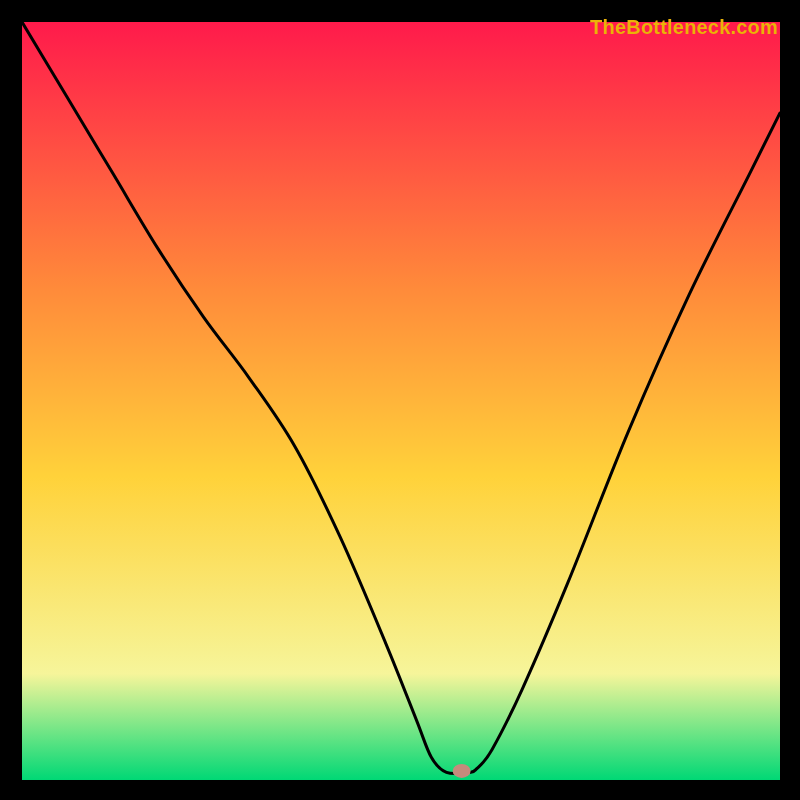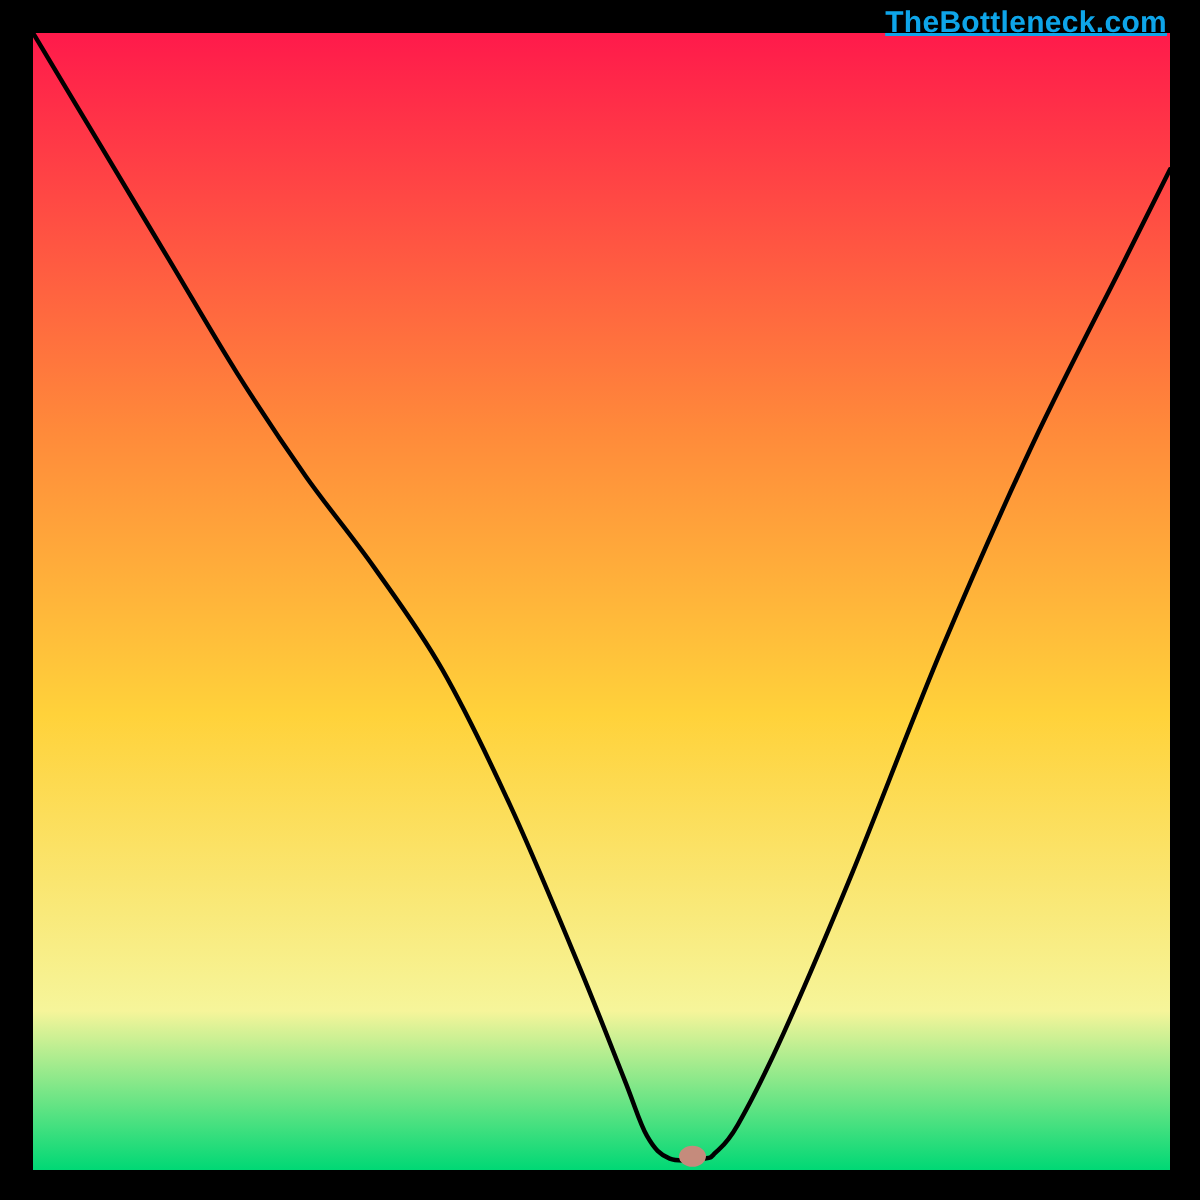--- a/index.html
+++ b/index.html
@@ -19,14 +19,13 @@
   }
   .watermark {
     position: absolute;
-    top: 4px;
+    top: 16px;
     right: 22px;
     font-family: Arial, Helvetica, sans-serif;
     font-size: 20px;
     font-weight: 600;
-    color: #0ea5e9;
+    color: #eab308;
     letter-spacing: 0.2px;
-    text-decoration: underline;
   }
   svg { display: block; }
 </style>

